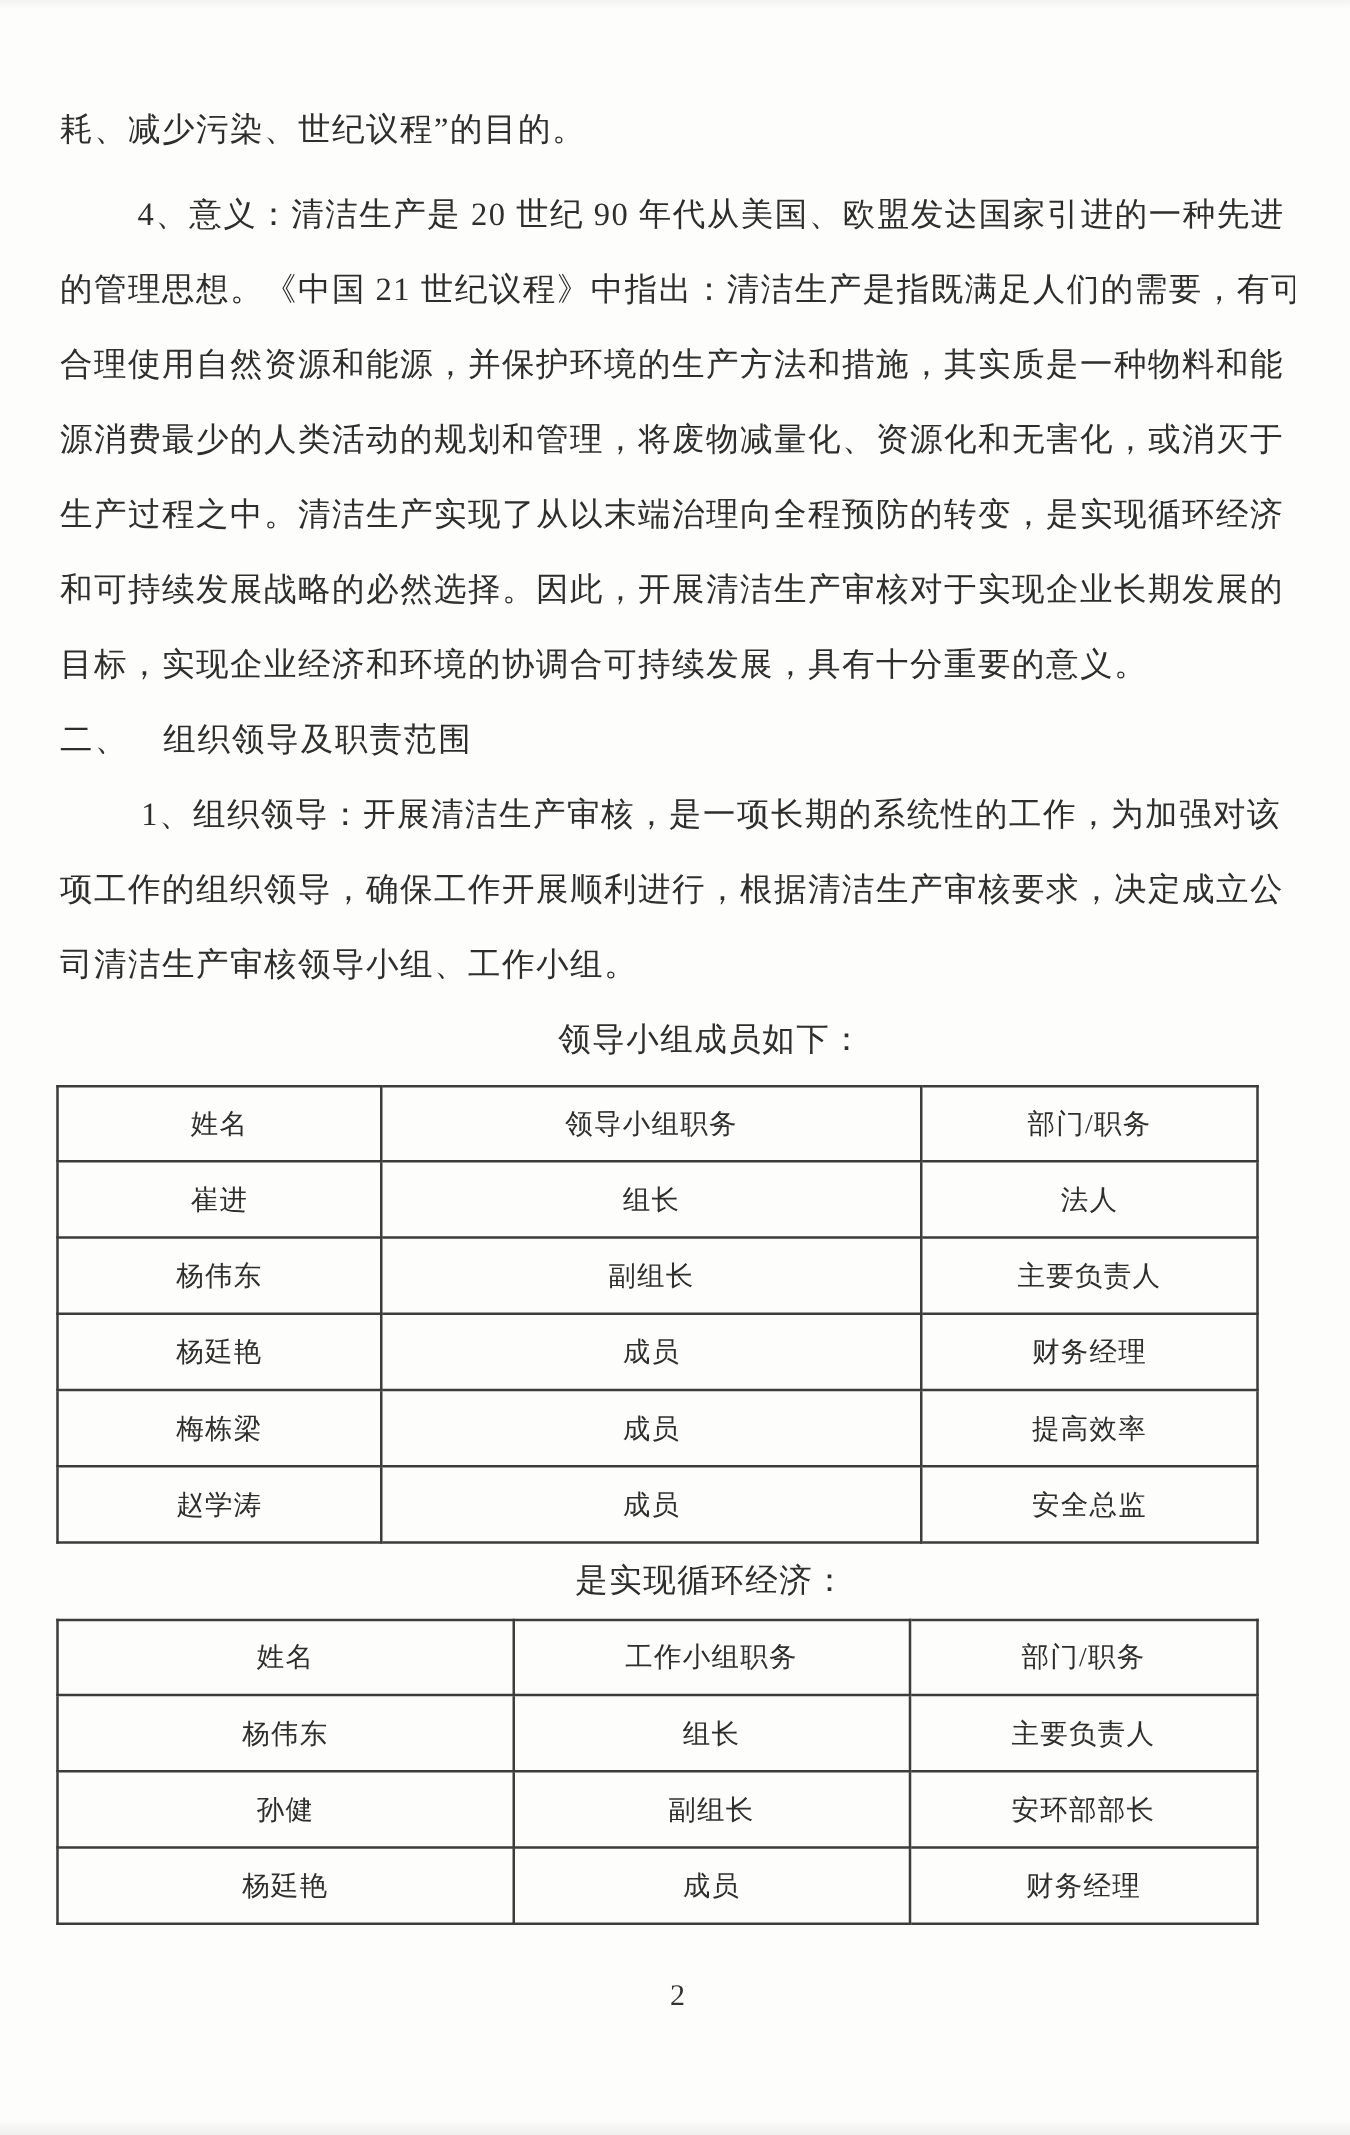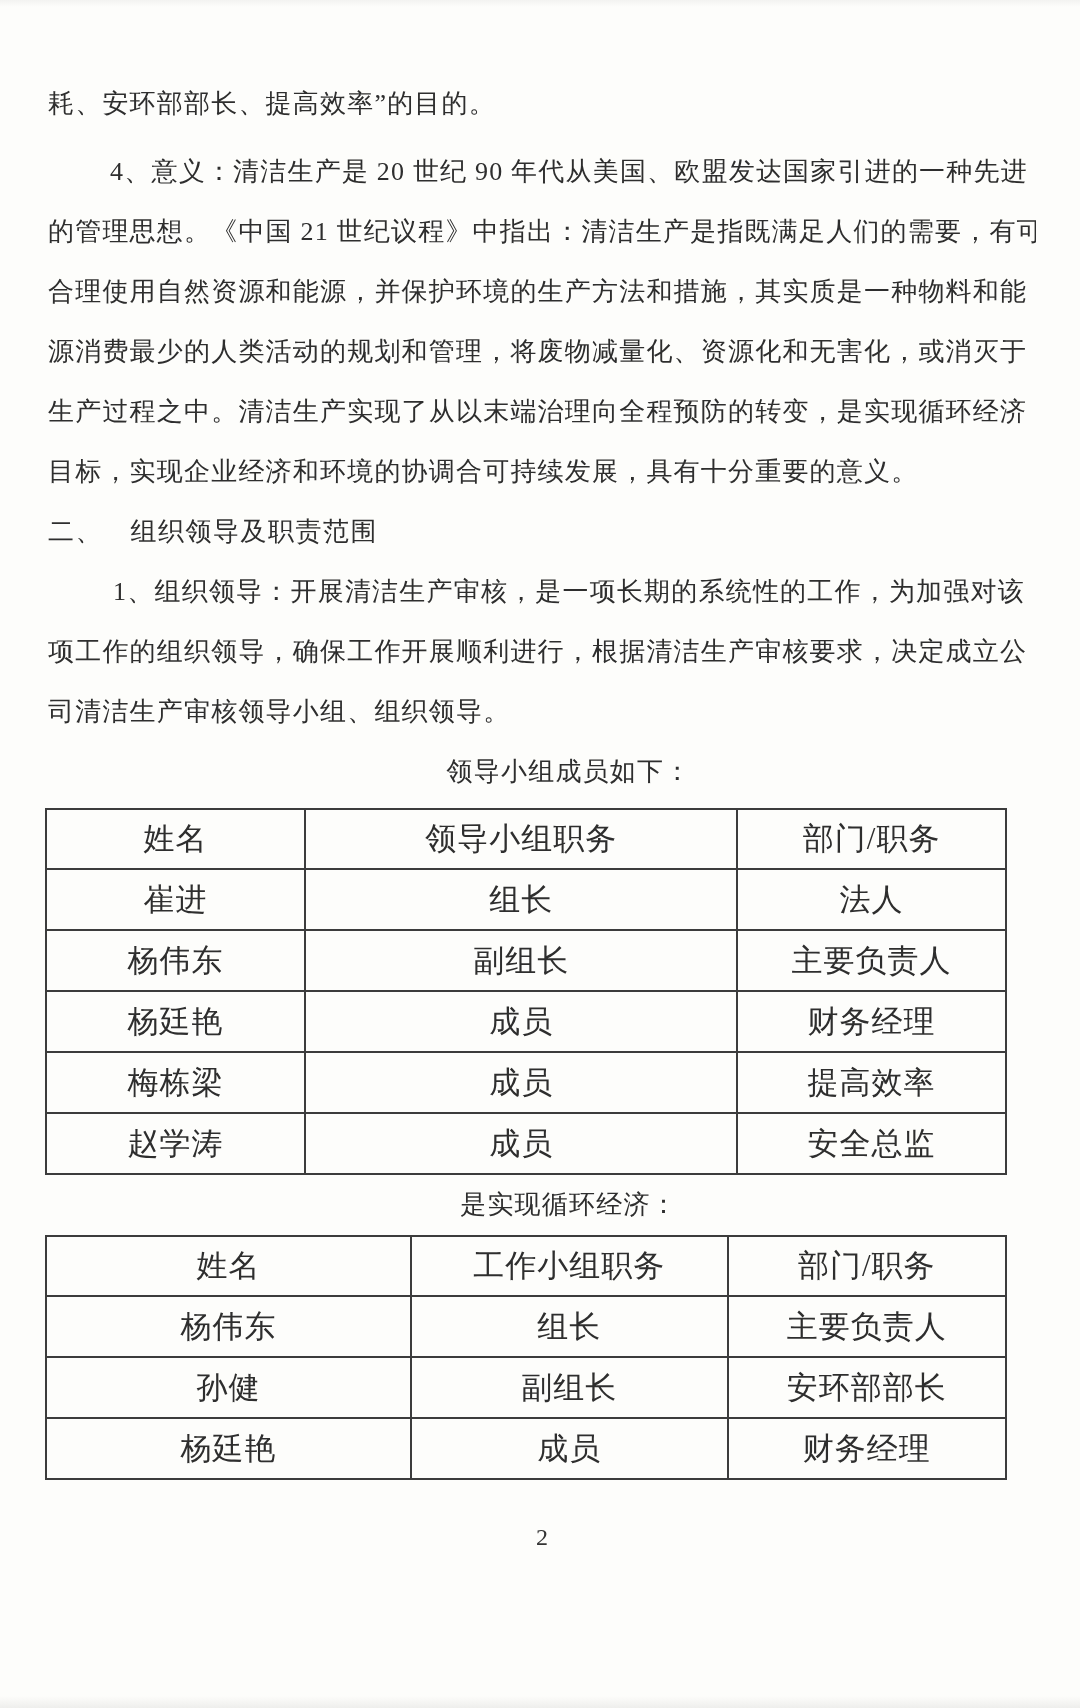--- a/index.html
+++ b/index.html
@@ -72,7 +72,7 @@
   <div class="content">
 
     <div class="para">
-      <div class="line">耗、安环部部长、提高效率”的目的。</div>
+      <div class="line">耗、减少污染、世纪议程”的目的。</div>
     </div>
 
     <div class="para para1">

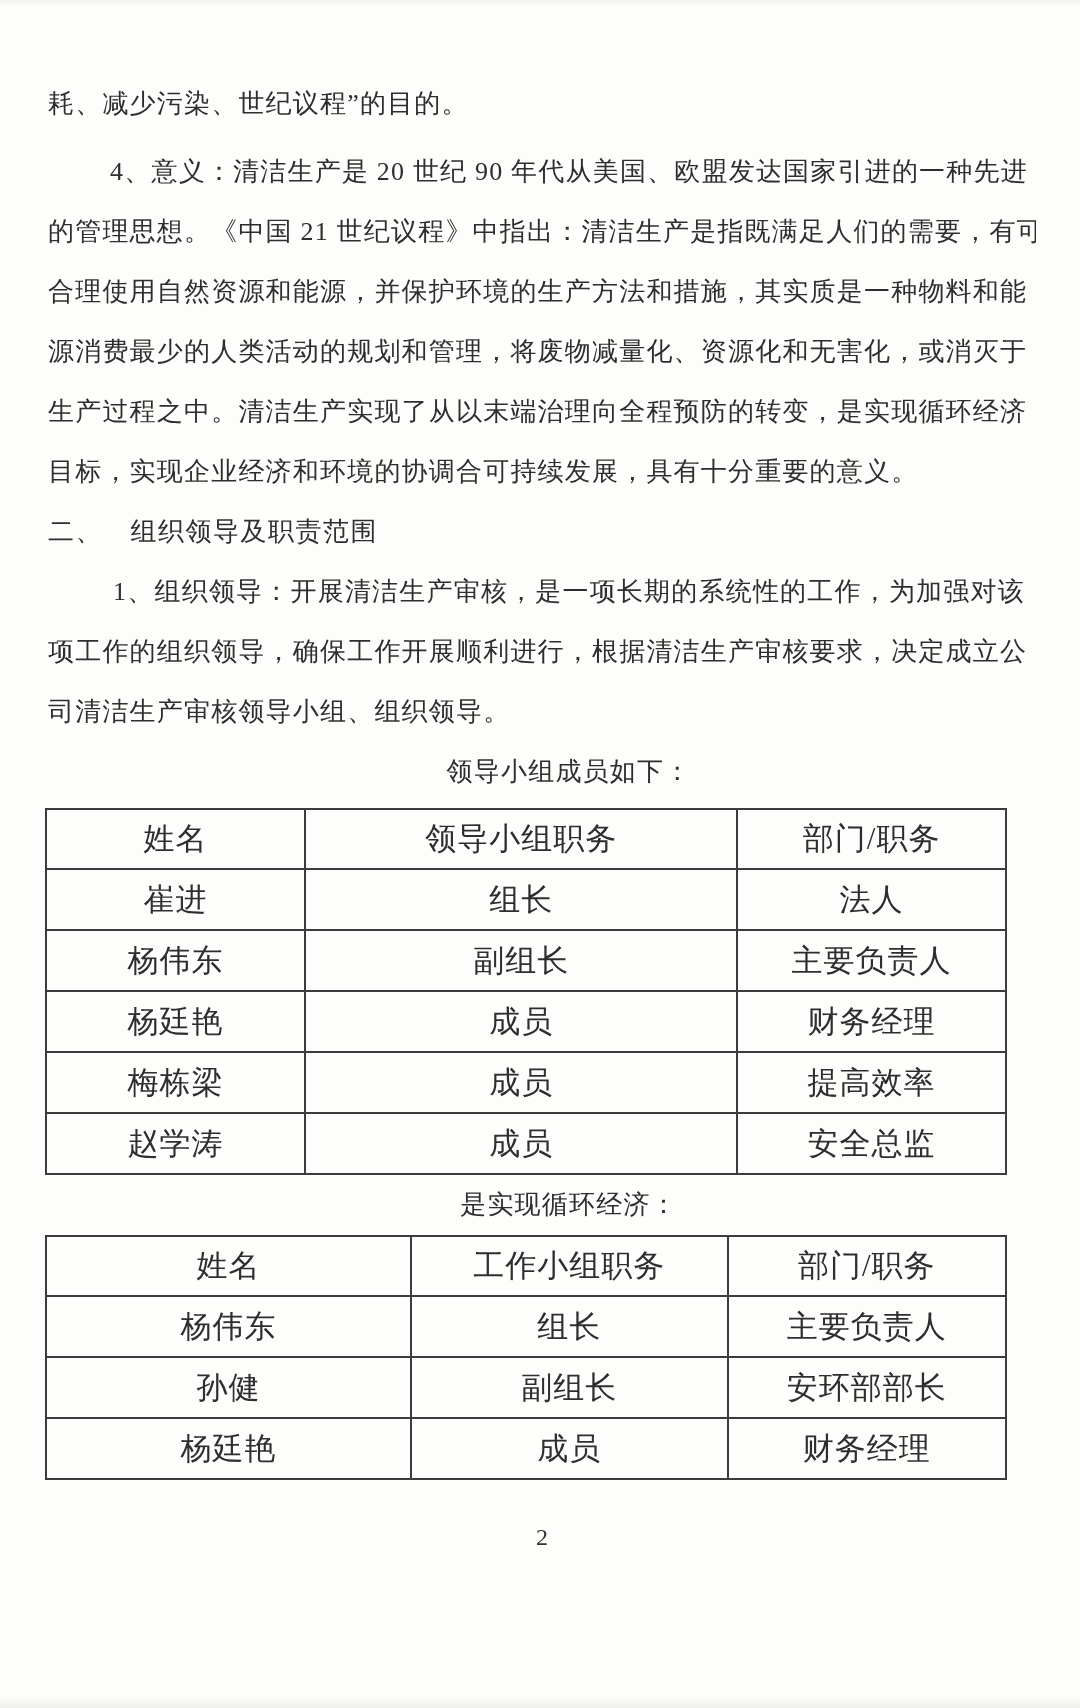--- a/index.html
+++ b/index.html
@@ -81,6 +81,7 @@
       <div class="line">合理使用自然资源和能源，并保护环境的生产方法和措施，其实质是一种物料和能</div>
       <div class="line">源消费最少的人类活动的规划和管理，将废物减量化、资源化和无害化，或消灭于</div>
       <div class="line">生产过程之中。清洁生产实现了从以末端治理向全程预防的转变，是实现循环经济</div>
+      <div class="line">和可持续发展战略的必然选择。因此，开展清洁生产审核对于实现企业长期发展的</div>
       <div class="line">目标，实现企业经济和环境的协调合可持续发展，具有十分重要的意义。</div>
     </div>
 

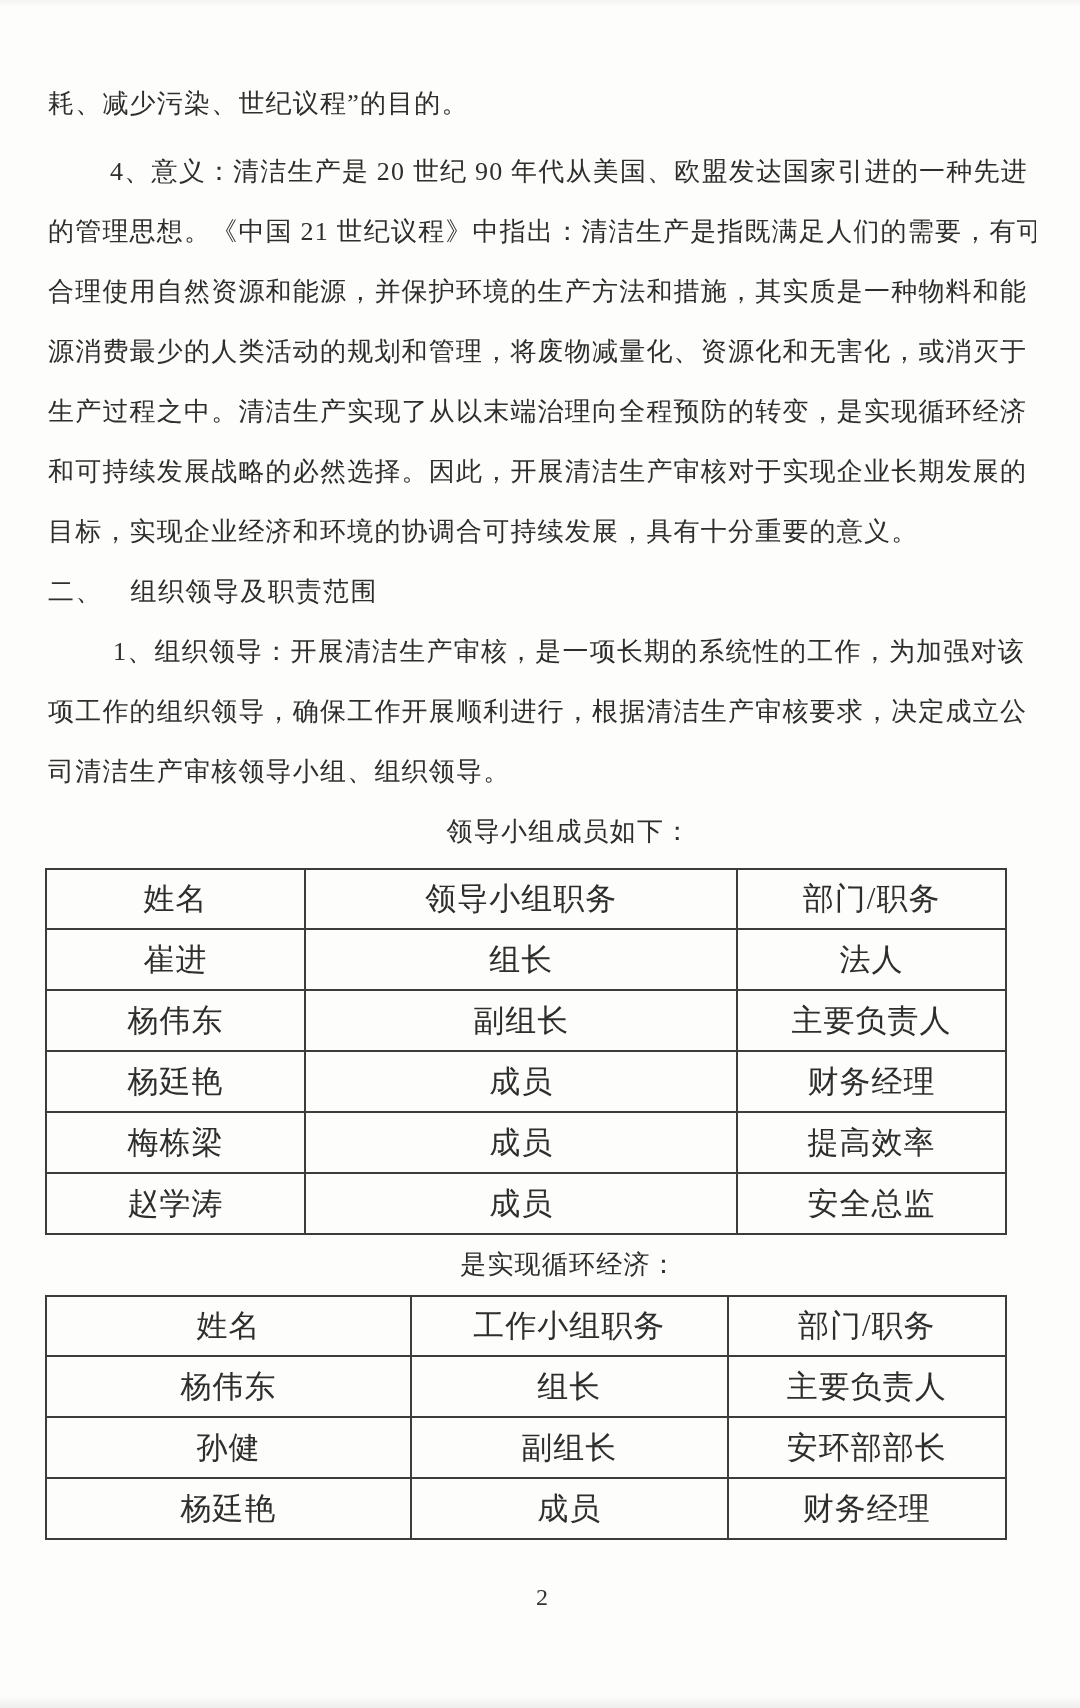--- a/index.html
+++ b/index.html
@@ -92,7 +92,7 @@
     <div class="para">
       <div class="line indent">1、组织领导：开展清洁生产审核，是一项长期的系统性的工作，为加强对该</div>
       <div class="line">项工作的组织领导，确保工作开展顺利进行，根据清洁生产审核要求，决定成立公</div>
-      <div class="line">司清洁生产审核领导小组、组织领导。</div>
+      <div class="line">司清洁生产审核领导小组、工作小组。</div>
     </div>
 
     <div class="para">

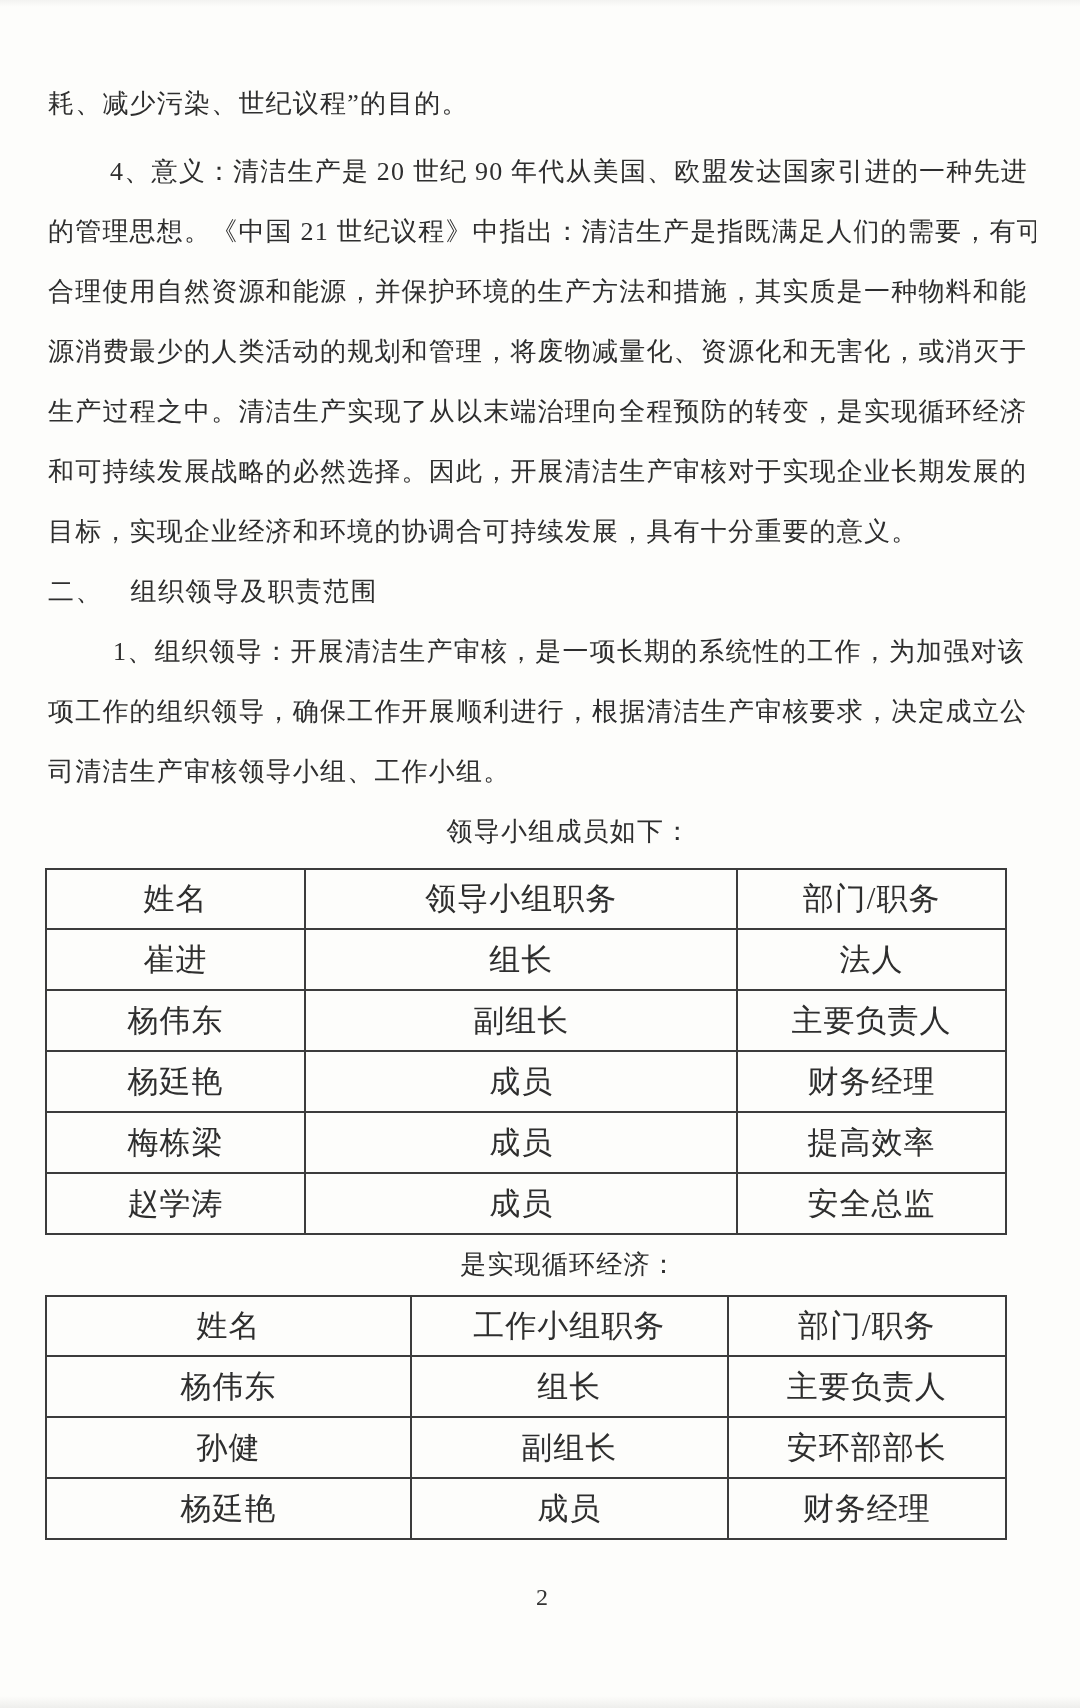--- a/index.html
+++ b/index.html
@@ -46,7 +46,7 @@
     border: 2px solid #3c3c3c;
     text-align: center;
     vertical-align: middle;
-    font-size: 31px;
+    font-size: 22px;
     font-weight: normal;
     color: #2e2e2e;
     letter-spacing: 1px;

